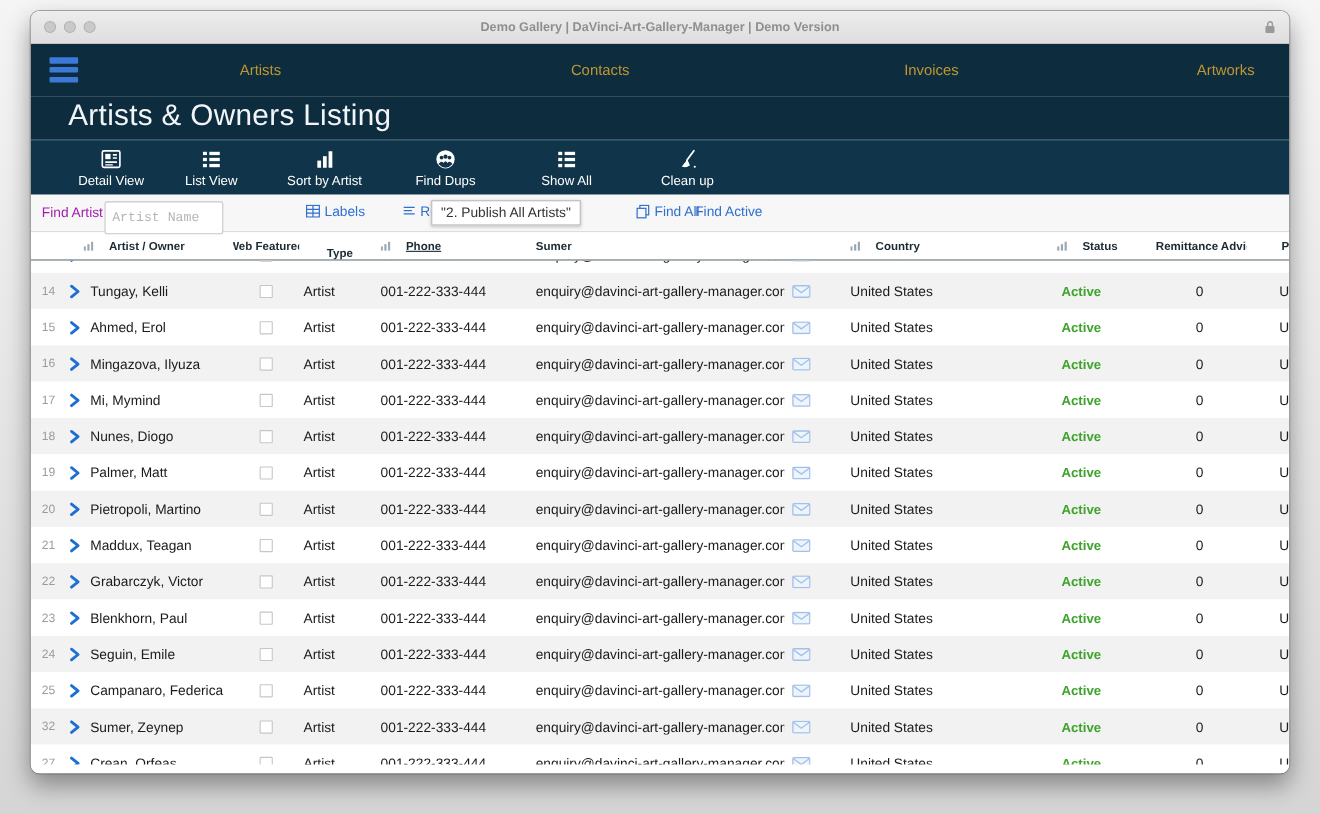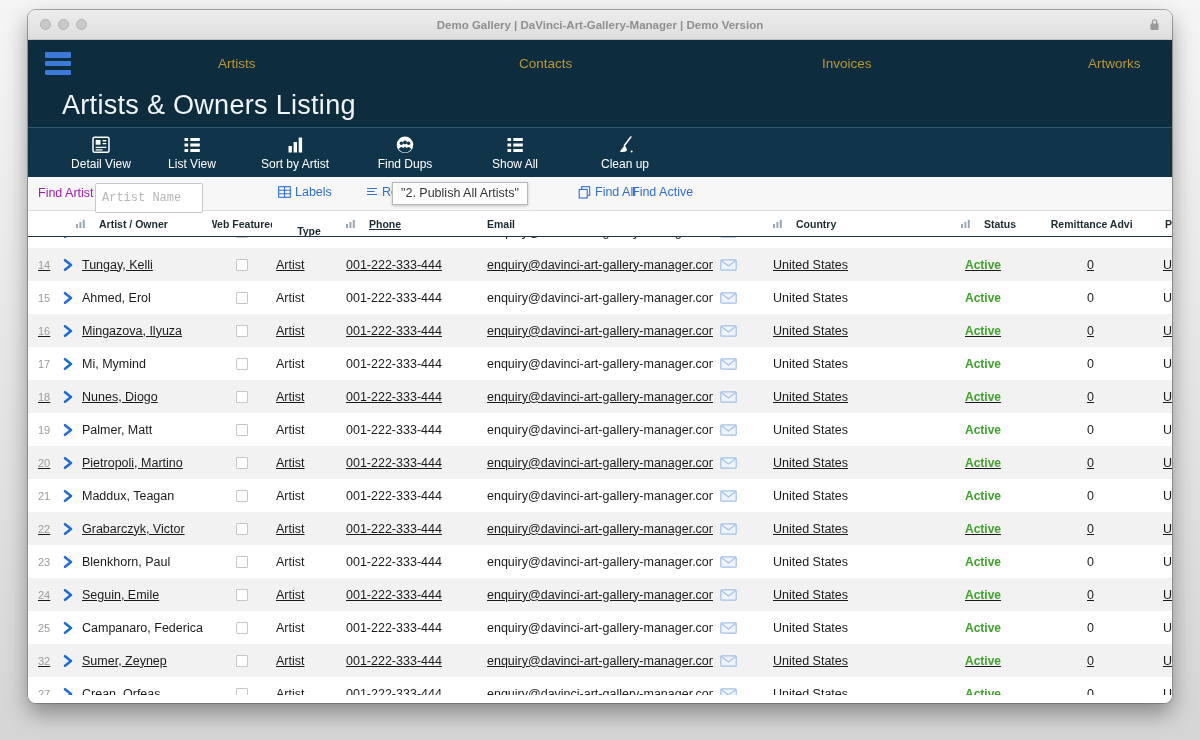--- a/index.html
+++ b/index.html
@@ -270,7 +270,7 @@
 
   <div class="hcell h-email">
 
-    <span class="hlabel">Email</span>
+    <span class="hlabel">Sumer</span>
   </div>
 
   <div class="hcell h-mail">

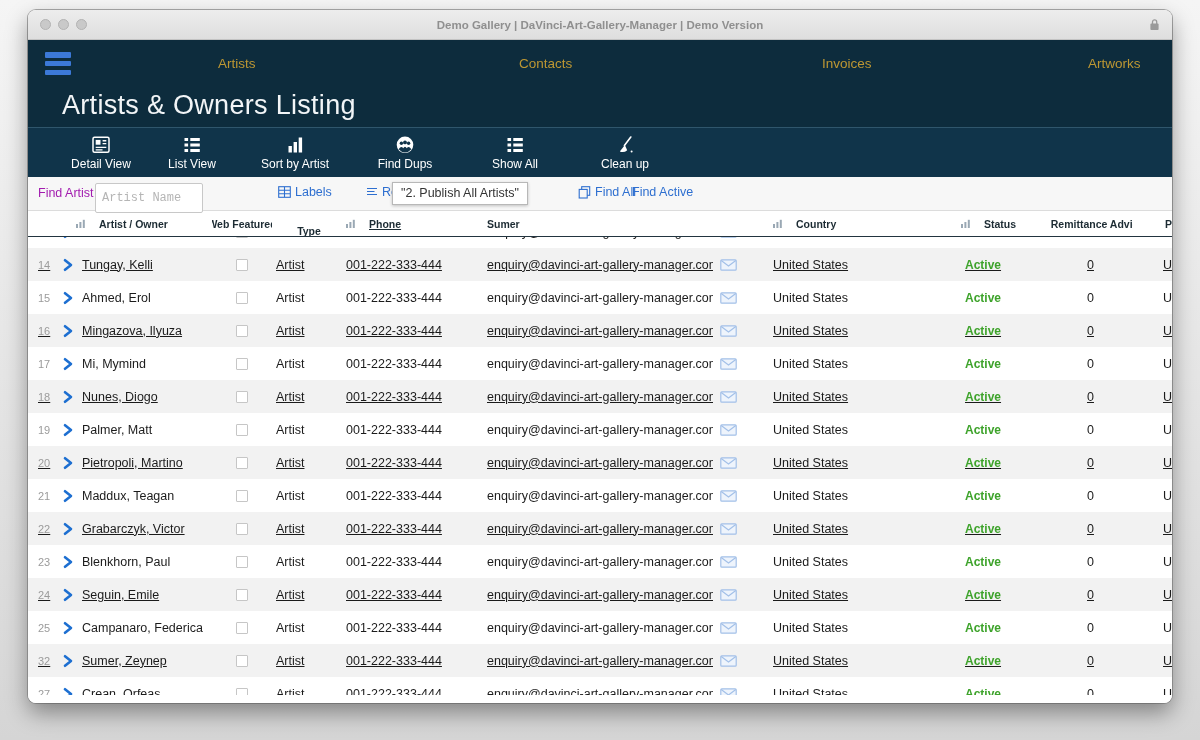--- a/index.html
+++ b/index.html
@@ -75,7 +75,7 @@
 
   .tbody { height:458px; overflow:hidden; background:#fff; }
   .row { height:33px; background:#fff; font-size:12.5px; color:#1b1b1b; cursor:pointer; }
-  .row.alt { background:#f2f2f2;text-decoration:underline; }
+  .row.alt { background:#f2f2f2; }
   .sliver { height:11px; overflow:hidden; }
   .sliver .row { margin-top:-22px; }
   .c-num { color:#9b9b9b; font-size:11px; padding-left:2px; }

